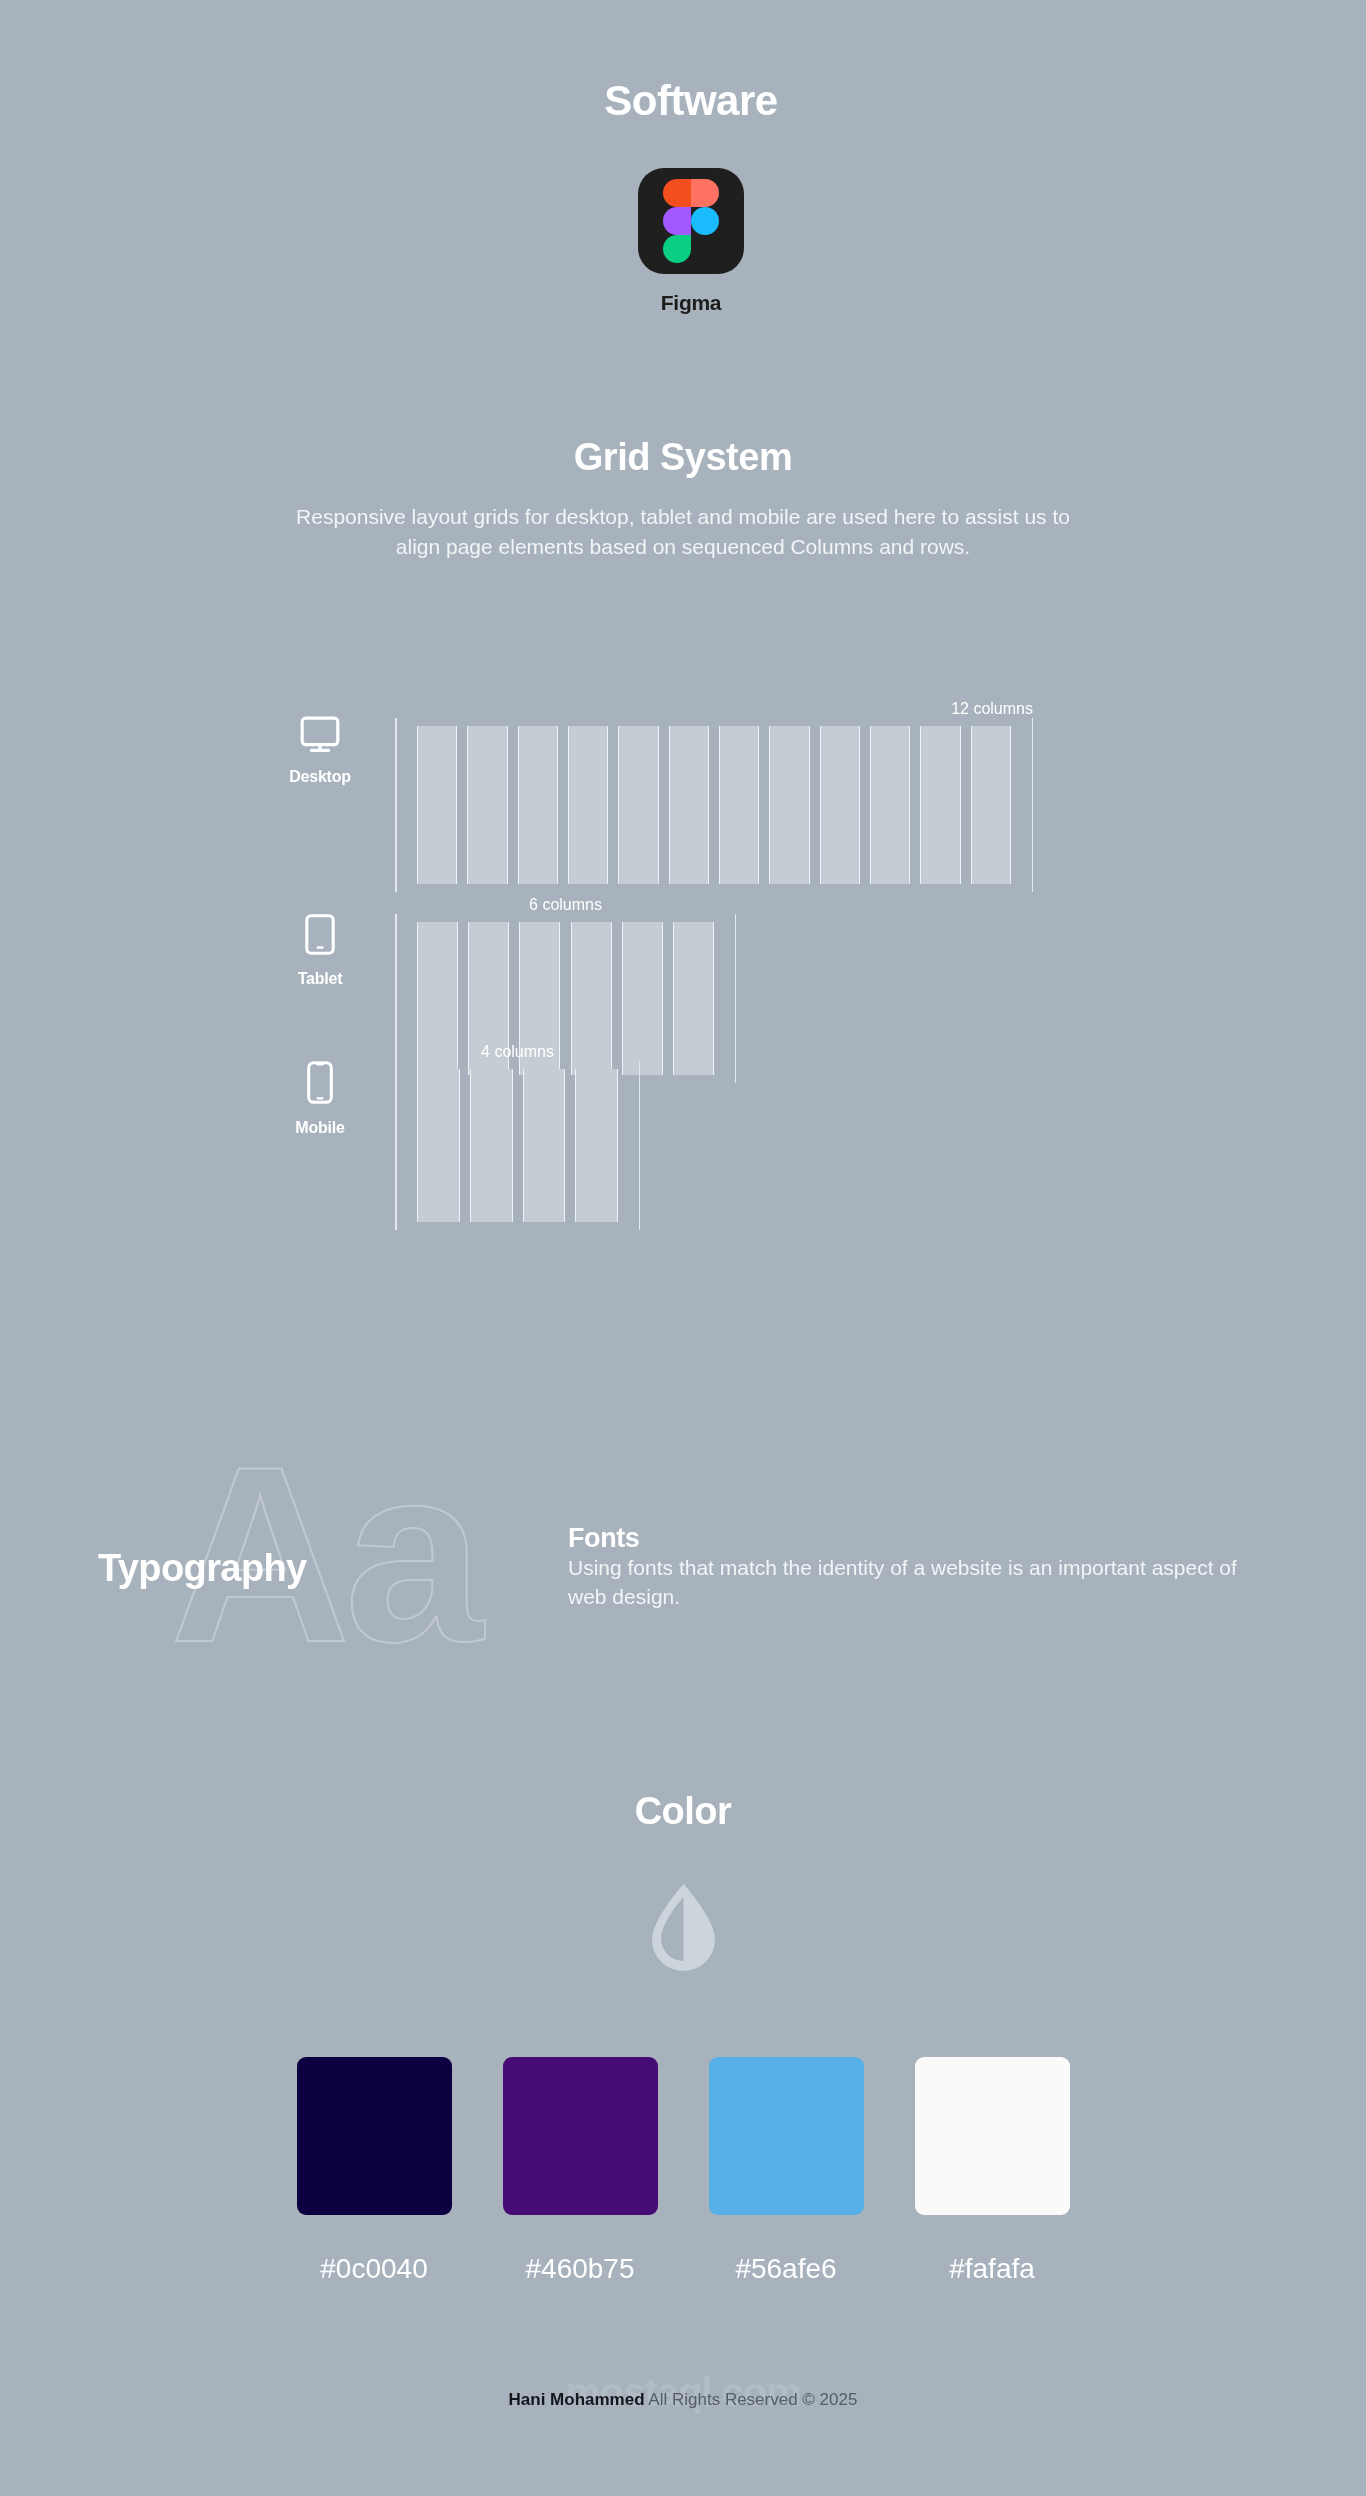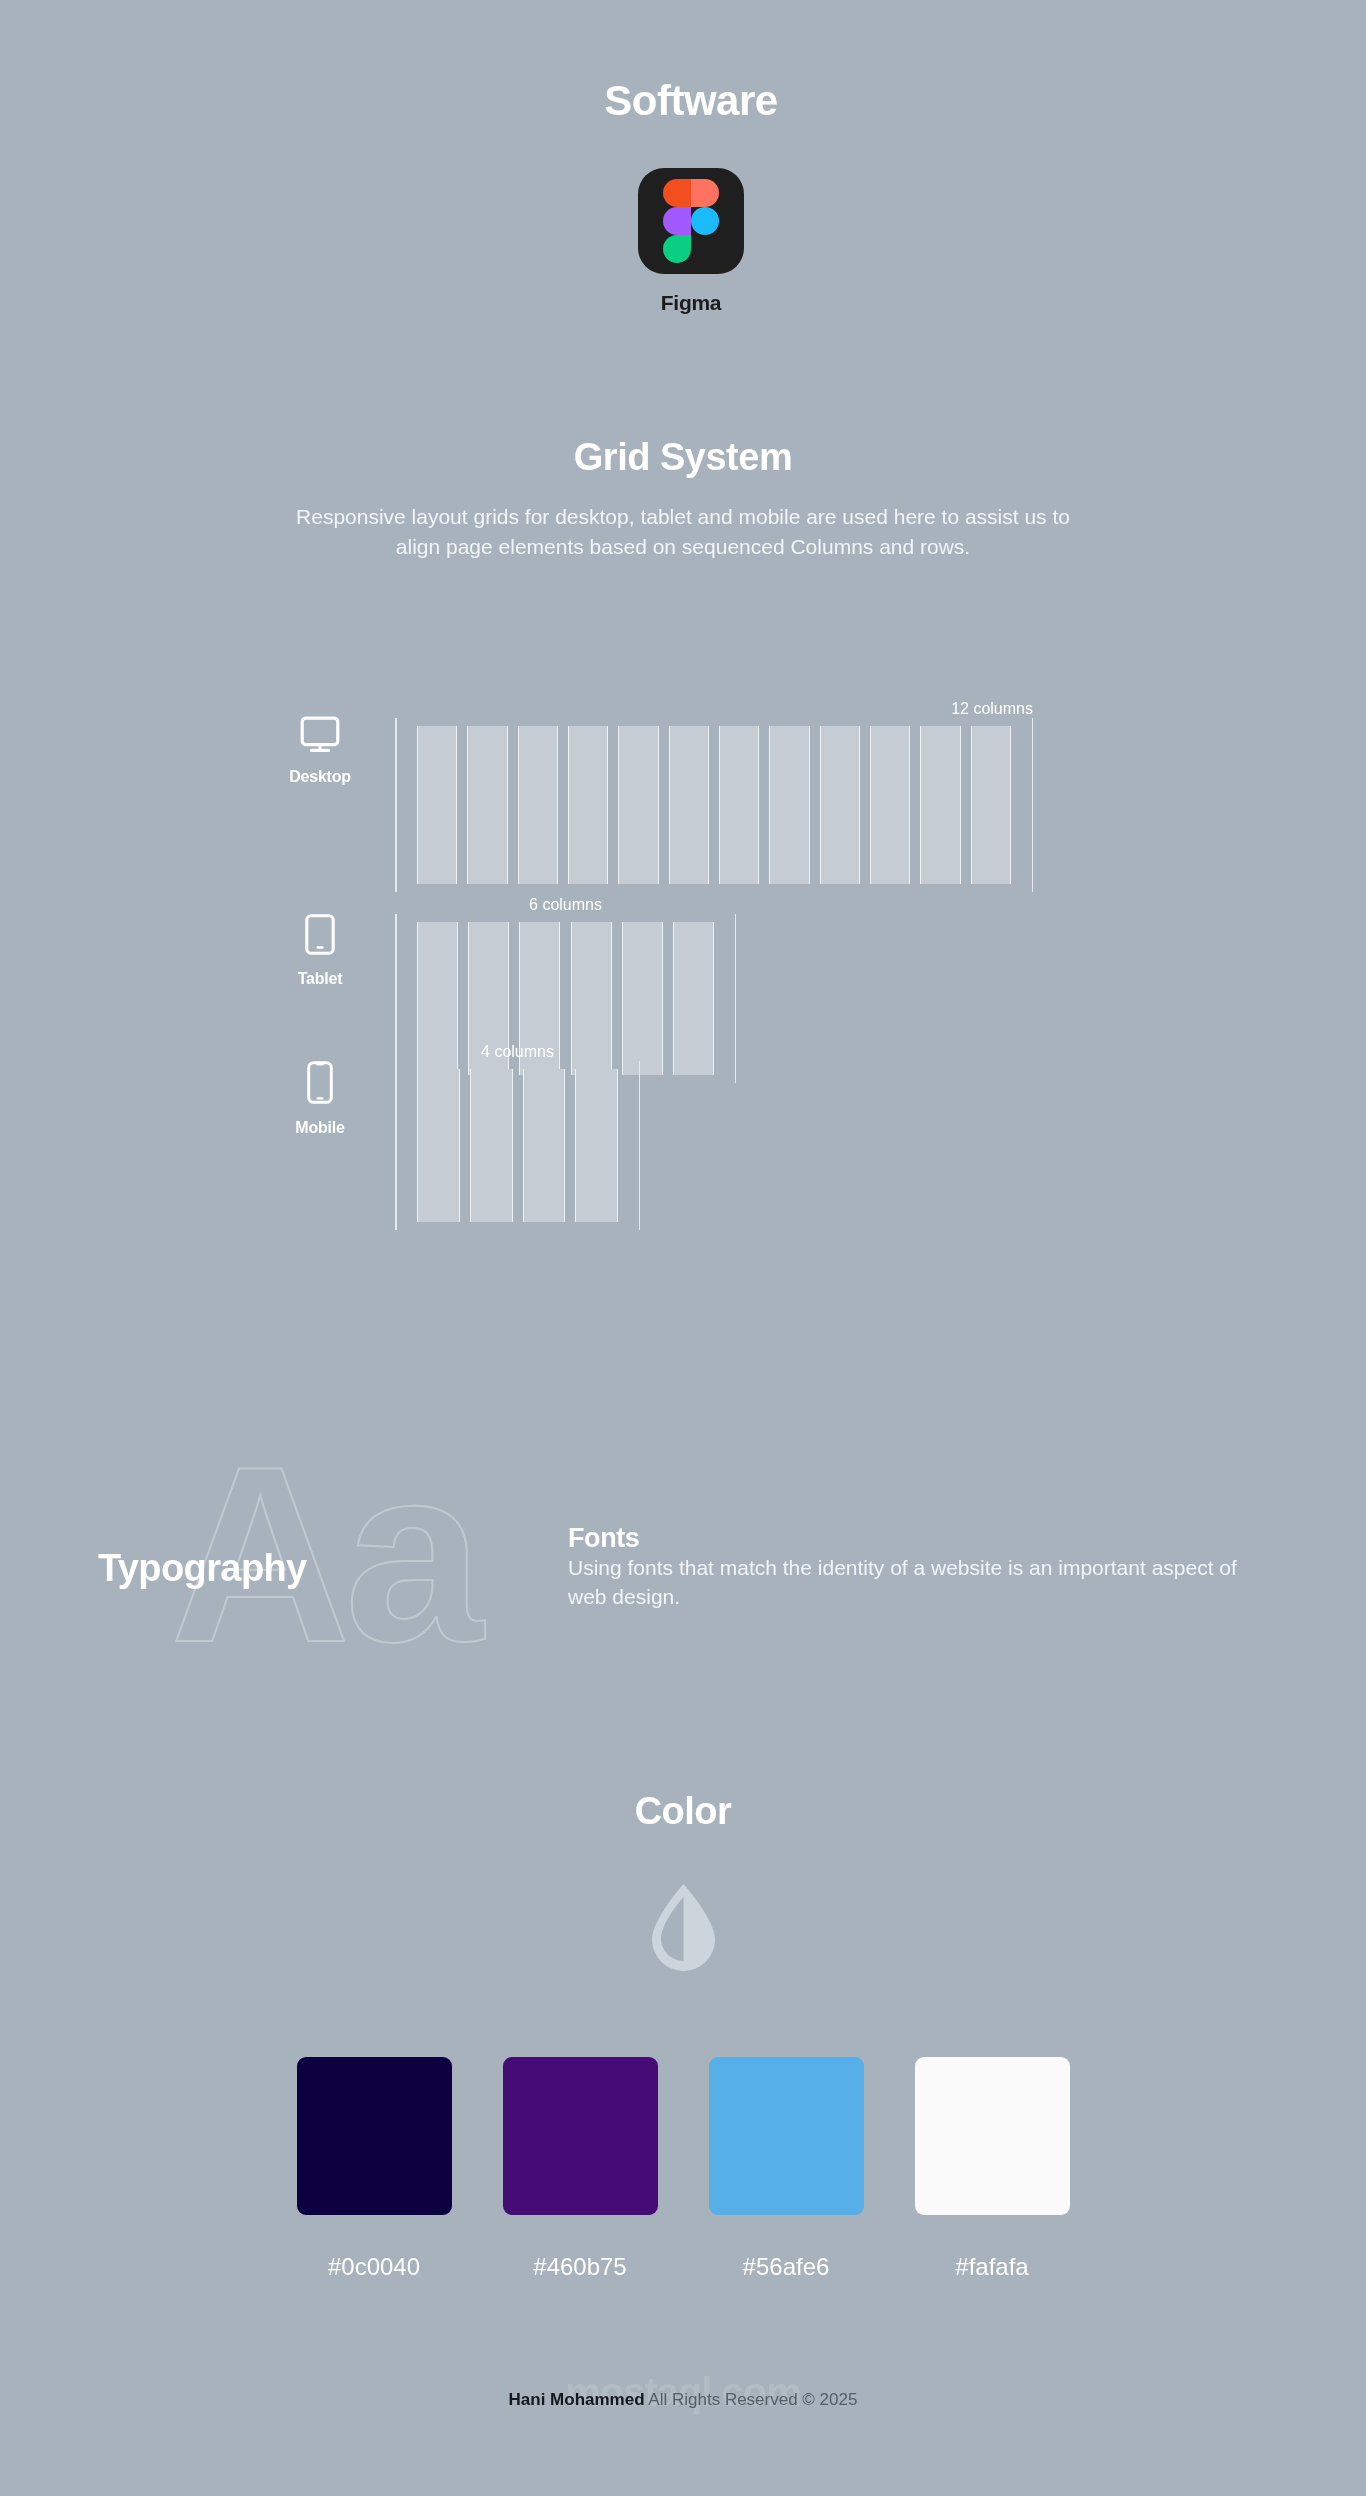--- a/index.html
+++ b/index.html
@@ -89,7 +89,7 @@
   .swatch {
     width:155px; height:158px; border-radius:9px;
   }
-  .swatch-label { margin-top:38px; font-size:24px; color:#ffffff; letter-spacing:0px; }
+  .swatch-label { margin-top:38px; font-size:28px; color:#ffffff; letter-spacing:0px; }
 
   
   .footer { position:absolute; top:2390px; left:0; width:1366px; text-align:center; }

